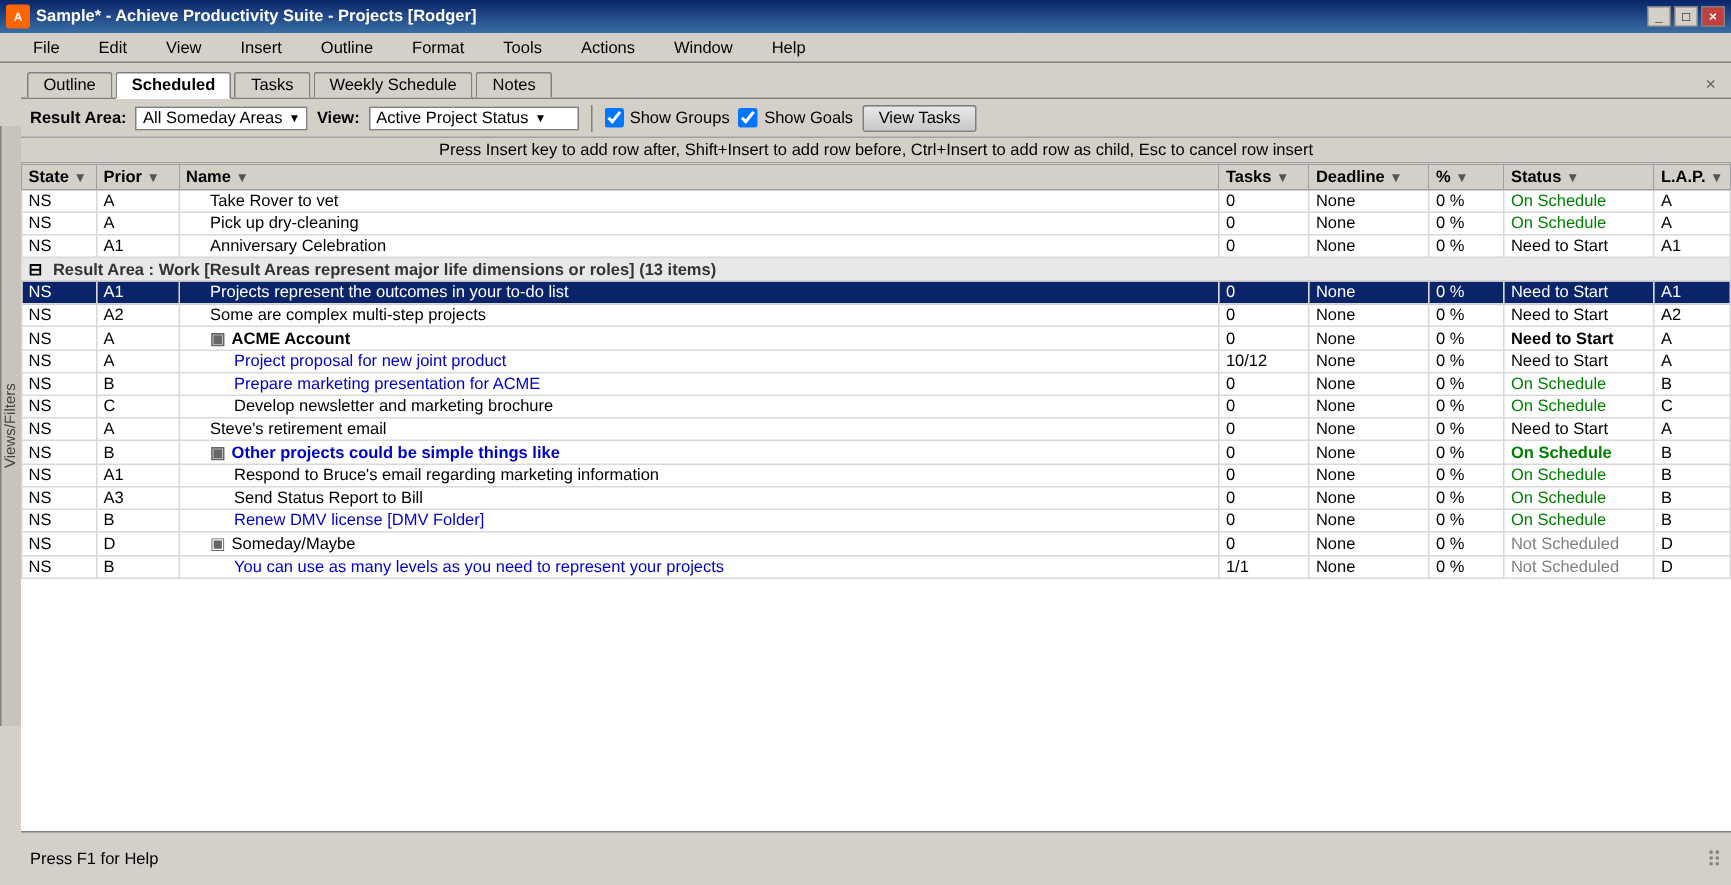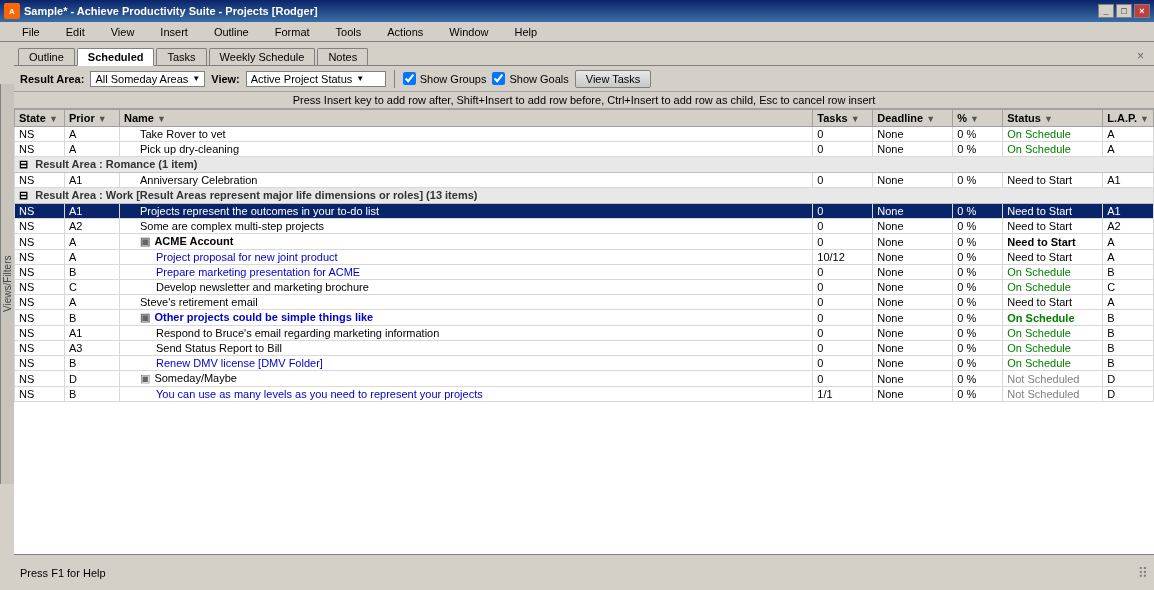--- a/index.html
+++ b/index.html
@@ -294,12 +294,6 @@
       <td style="color:#008000;">On Schedule</td>
       <td style="">A</td>
     </tr>
-            <tr class="row-group-header">
-              <td colspan="8">
-      <span style="cursor:pointer; margin-right:4px;">⊟</span>
-      <span style="font-weight:bold; color:#333;">Result Area : Romance (1 item)</span>
-    </td>
-            </tr>
             <tr>
       <td style="">NS</td>
       <td style="">A1</td>

